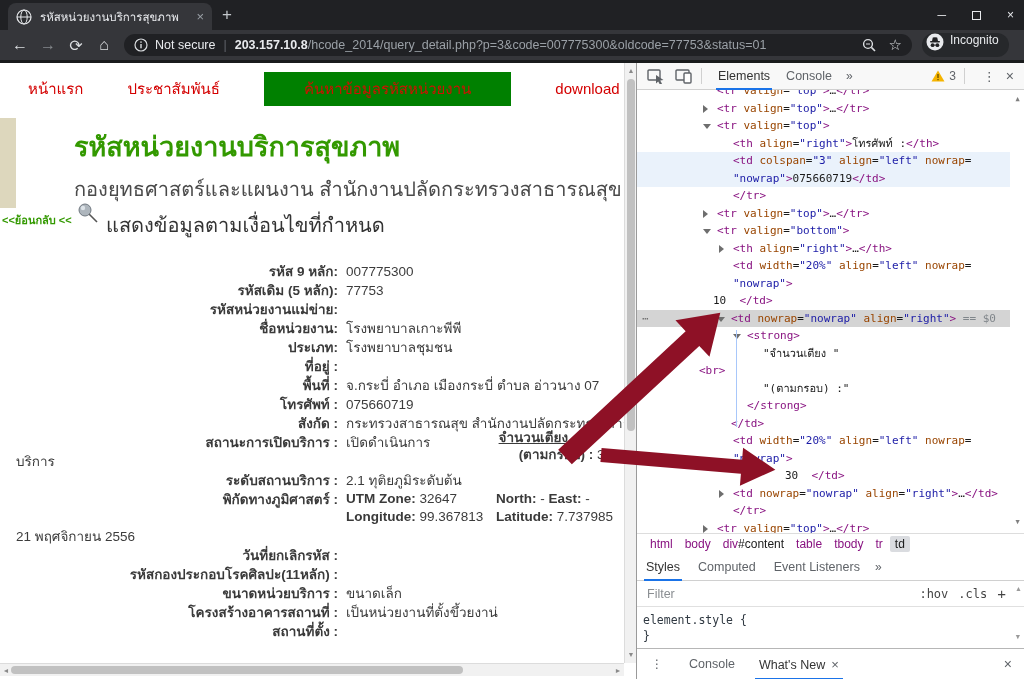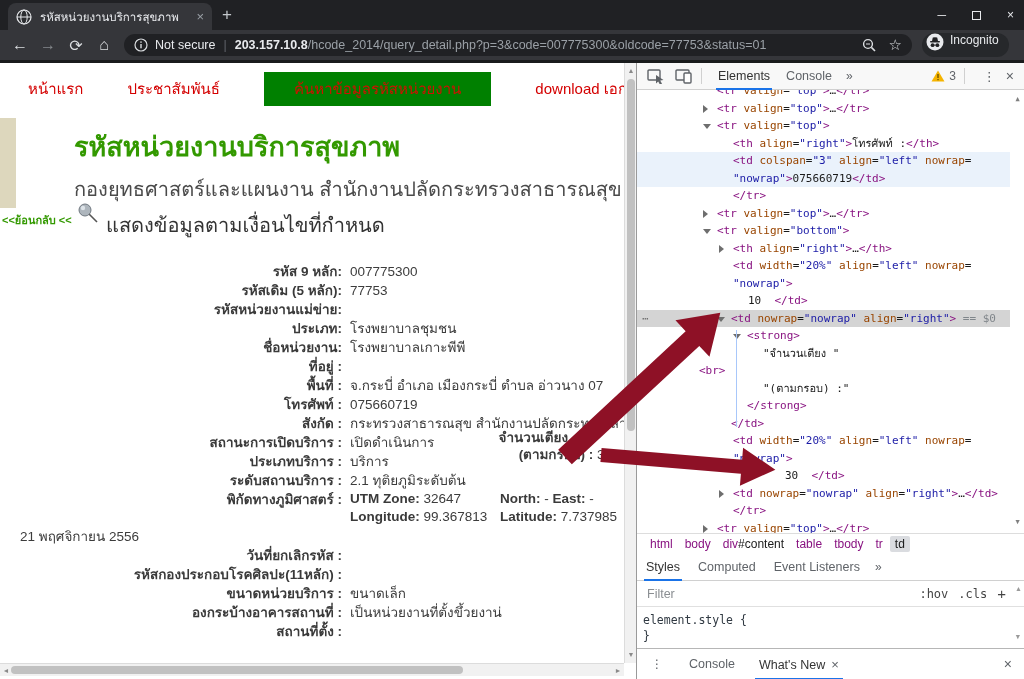--- a/index.html
+++ b/index.html
@@ -35,7 +35,7 @@
   #sitenav { position:absolute; left:0; top:4px; width:624px; height:44px; display:flex; align-items:center;
     gap:44px; padding-left:28px; overflow:hidden; }
   .nav-item { color:#d40000; font-size:15px; white-space:nowrap; flex:none; }
-  .nav-item.active { background:#008000; color:#cc1100; padding:5px 30px; }
+  .nav-item.active { background:#008000; color:#cc1100; padding:5px 40px; }
   #tanblock { position:absolute; left:0; top:55px; width:16px; height:90px; background:#ddd7bd; }
   #ptitle { position:absolute; left:74px; top:62px; font-size:27px; font-weight:bold; color:#339900; }
   #psub { position:absolute; left:74px; top:110px; font-size:20px; color:#4a4a4a; }

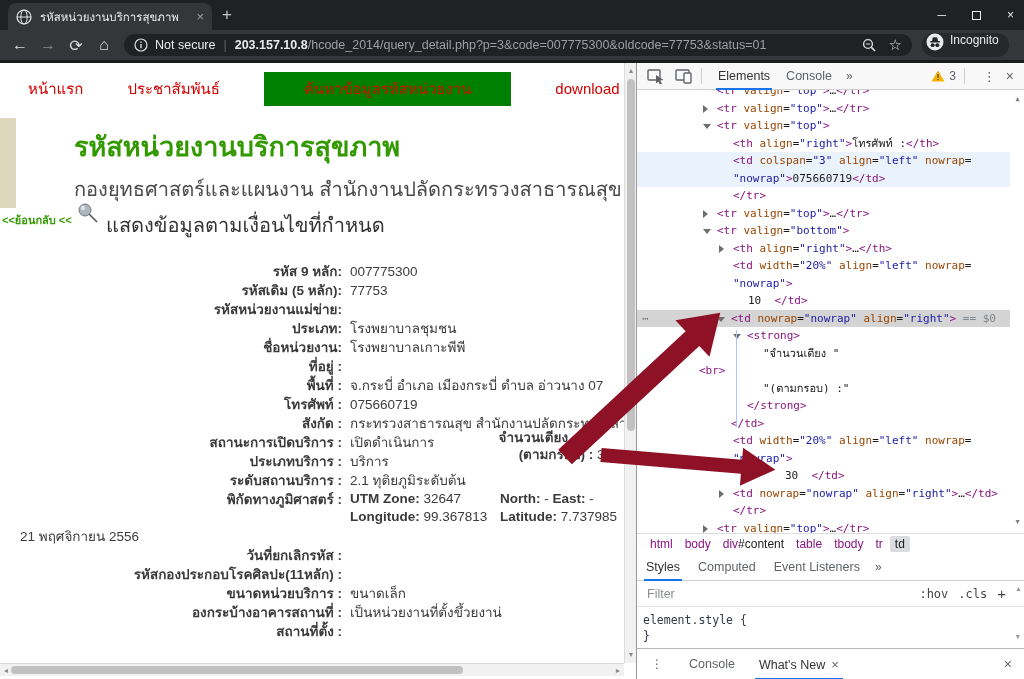--- a/index.html
+++ b/index.html
@@ -43,7 +43,7 @@
   #pin { position:absolute; left:76px; top:138px; }
   #note { position:absolute; left:106px; top:146px; font-size:20px; color:#333; }
 
-  #fields { position:absolute; left:0; top:199px; width:517px;padding-left:20px; }
+  #fields { position:absolute; left:16px; top:199px; width:517px; }
   .frow { display:flex; min-height:19px; line-height:19px; font-size:13.5px; }
   .frow .flabel { width:330px; text-align:right; font-weight:bold; color:#3a3a3a; padding-right:8px;
     white-space:pre-line; flex:none; }

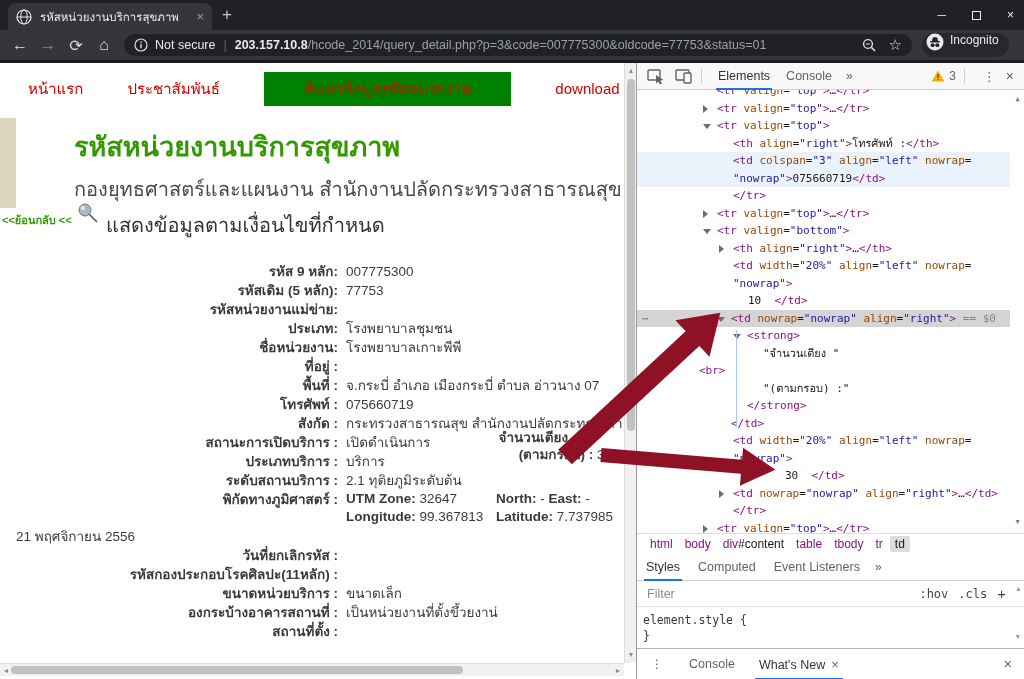--- a/index.html
+++ b/index.html
@@ -364,7 +364,7 @@
         <div class="code-line"><span class="tri closed" style="left: 82px;"></span><span style="padding-left: 96px; display: inline-block;"><span class="tk-t">&lt;th</span><span class="tk-a"> align</span><span class="tk-x">=</span><span class="tk-v">"right"</span><span class="tk-t">&gt;</span><span class="tk-x">…</span><span class="tk-t">&lt;/th&gt;</span></span></div>
         <div class="code-line"><span style="padding-left: 96px; display: inline-block;"><span class="tk-t">&lt;td</span><span class="tk-a"> width</span><span class="tk-x">=</span><span class="tk-v">"20%"</span><span class="tk-a"> align</span><span class="tk-x">=</span><span class="tk-v">"left"</span><span class="tk-a"> nowrap</span><span class="tk-x">=</span></span></div>
         <div class="code-line"><span style="padding-left: 96px; display: inline-block;"><span class="tk-v">"nowrap"</span><span class="tk-t">&gt;</span></span></div>
-        <div class="code-line"><span style="padding-left: 111px; display: inline-block;"><span class="tk-x">10  </span><span class="tk-t">&lt;/td&gt;</span></span></div>
+        <div class="code-line"><span style="padding-left: 76px; display: inline-block;"><span class="tk-x">10  </span><span class="tk-t">&lt;/td&gt;</span></span></div>
         <div class="code-line selected"><span class="dots">⋯</span><span class="tri open" style="left: 80px;"></span><span style="padding-left: 94px; display: inline-block;"><span class="tk-t">&lt;td</span><span class="tk-a"> nowrap</span><span class="tk-x">=</span><span class="tk-v">"nowrap"</span><span class="tk-a"> align</span><span class="tk-x">=</span><span class="tk-v">"right"</span><span class="tk-t">&gt;</span><span class="tk-d"> == $0</span></span></div>
         <div class="code-line"><span class="tri open" style="left: 96px;"></span><span style="padding-left: 110px; display: inline-block;"><span class="tk-t">&lt;strong&gt;</span></span></div>
         <div class="code-line"><span style="padding-left: 126px; display: inline-block;"><span class="tk-x">"จำนวนเตียง "</span></span></div>

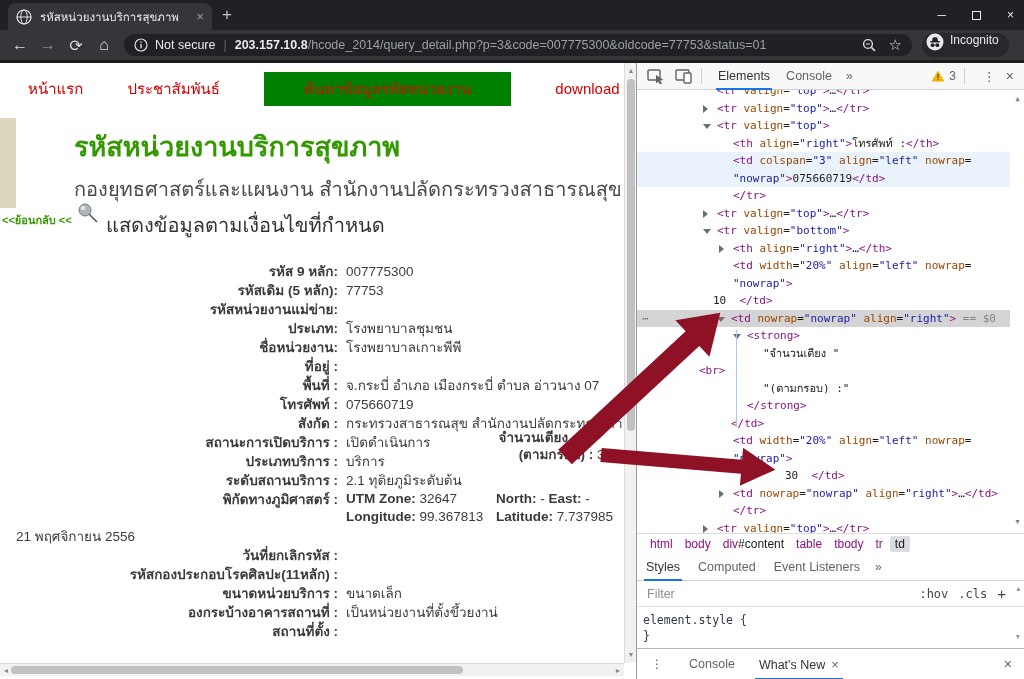--- a/index.html
+++ b/index.html
@@ -232,12 +232,12 @@
         <div class="fvalue"></div>
       </div>
       <div class="frow">
+        <div class="flabel">ชื่อหน่วยงาน:</div>
+        <div class="fvalue">โรงพยาบาลเกาะพีพี</div>
+      </div>
+      <div class="frow">
         <div class="flabel">ประเภท:</div>
         <div class="fvalue">โรงพยาบาลชุมชน</div>
-      </div>
-      <div class="frow">
-        <div class="flabel">ชื่อหน่วยงาน:</div>
-        <div class="fvalue">โรงพยาบาลเกาะพีพี</div>
       </div>
       <div class="frow">
         <div class="flabel">ที่อยู่ :</div>

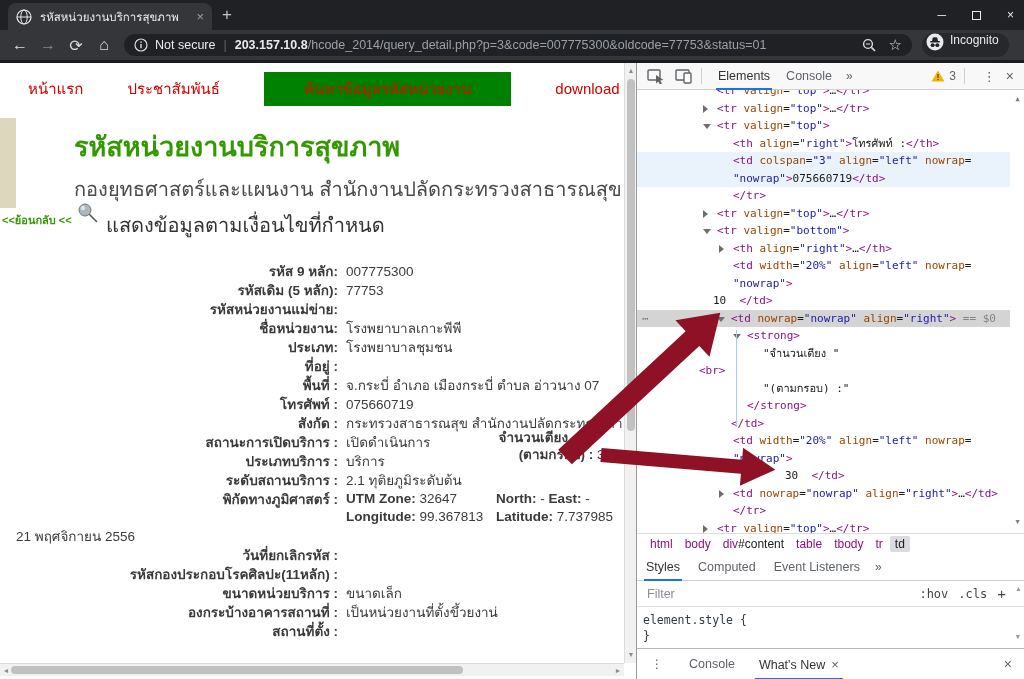--- a/index.html
+++ b/index.html
@@ -56,7 +56,7 @@
   .geo-grid b { color:#3a3a3a; }
 
   #bedframe { position:absolute; left:452px; top:366px; width:160px; font-size:13.5px; color:#3c3c3c; text-align:right; line-height:17px; }
-  #bedframe .l1 { font-weight:bold; padding-right:44px; }
+  #bedframe .l1 { font-weight:bold; padding-right:44px;text-decoration:underline; }
   #bedframe .l2 b { font-weight:bold; }
 
   

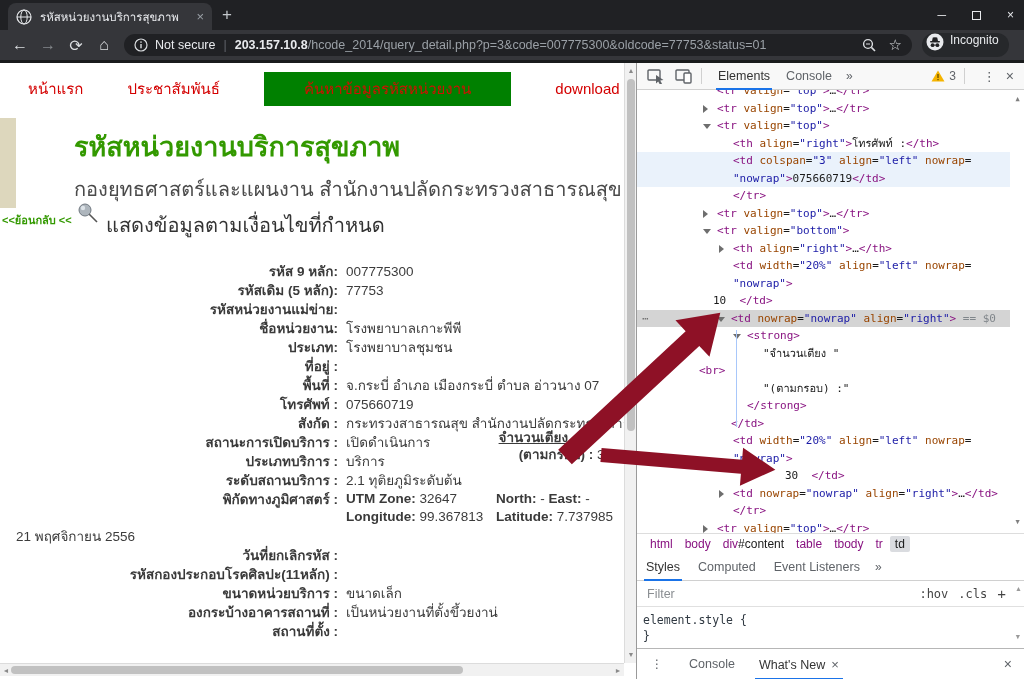--- a/index.html
+++ b/index.html
@@ -260,7 +260,6 @@
         <div class="fvalue">เปิดดำเนินการ</div>
       </div>
       <div class="frow">
-        <div class="flabel">ประเภทบริการ :</div>
         <div class="fvalue">บริการ</div>
       </div>
       <div class="frow">

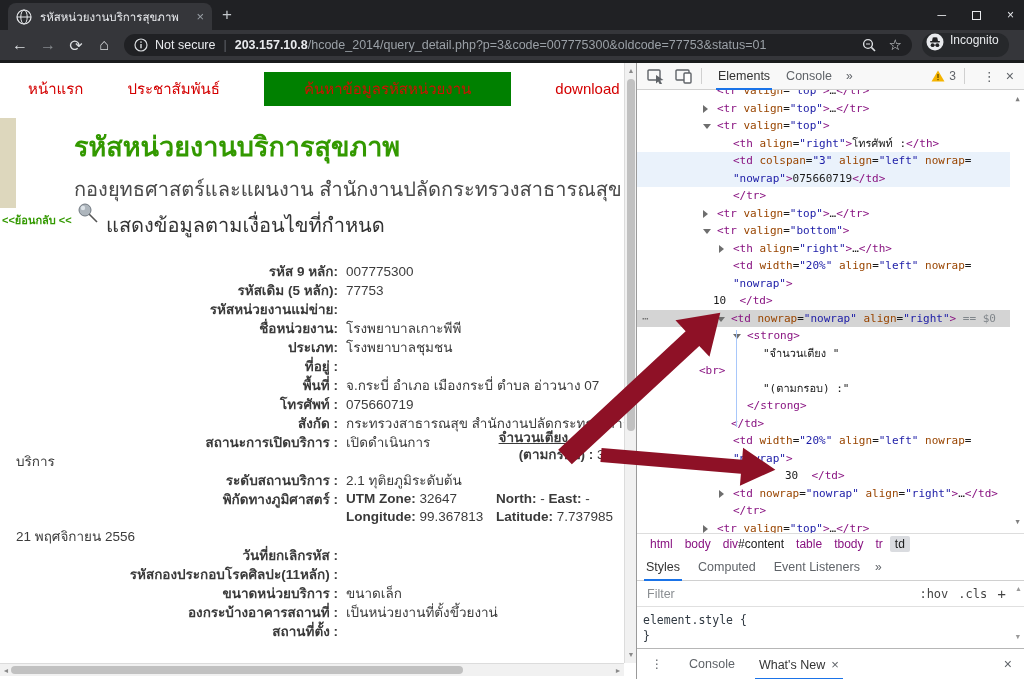--- a/index.html
+++ b/index.html
@@ -293,7 +293,7 @@
         <div class="fvalue">ขนาดเล็ก</div>
       </div>
       <div class="frow">
-        <div class="flabel">องกระบ้างอาคารสถานที่ :</div>
+        <div class="flabel">โครงสร้างอาคารสถานที่ :</div>
         <div class="fvalue">เป็นหน่วยงานที่ตั้งขึ้วยงาน่</div>
       </div>
       <div class="frow">

